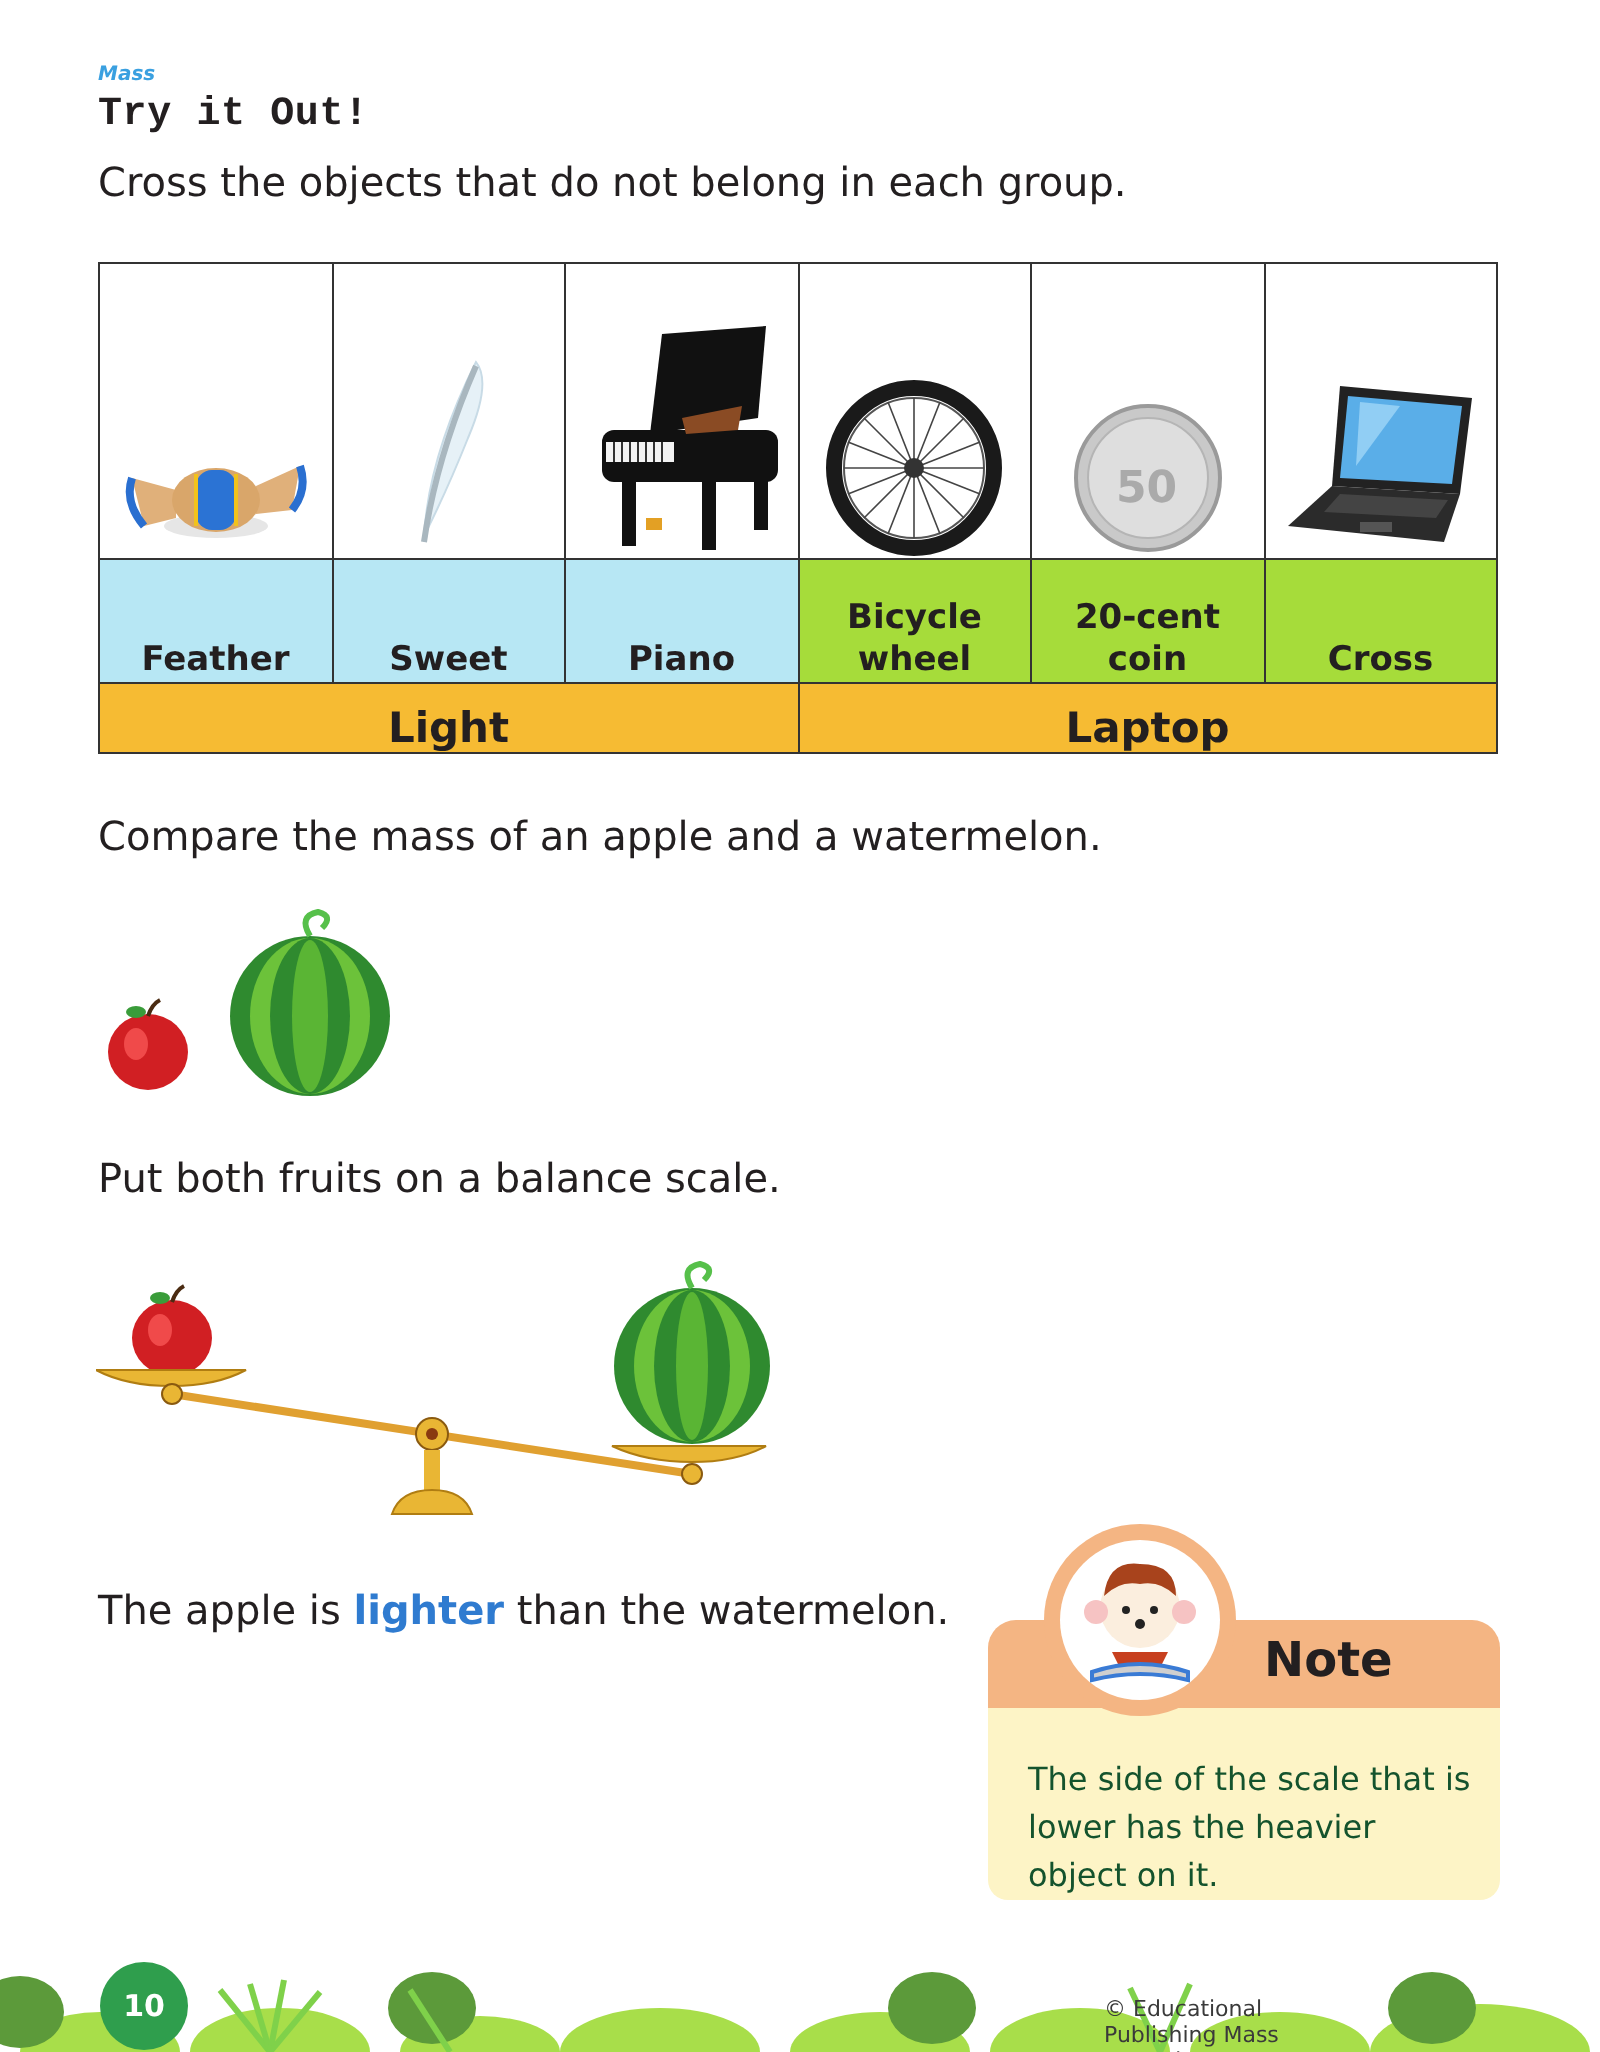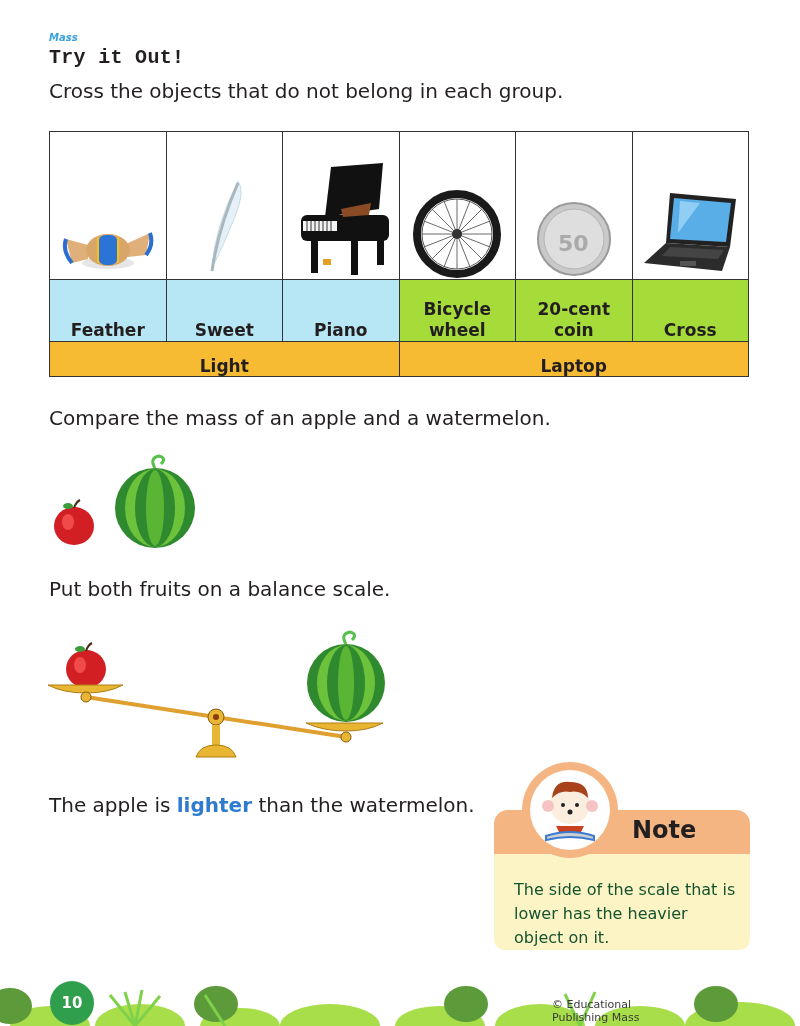--- a/index.html
+++ b/index.html
@@ -16,7 +16,7 @@
   .label-row .cell{height:62px;font-size:17px;font-weight:bold;line-height:21px;border-bottom:1.5px solid #333;}
   .label-row .cell.light{background:#b7e7f4;}
   .label-row .cell.heavy{background:#a6dc3a;}
-  .cat-row .cell{height:34px;background:#f6bb33;font-size:17px;font-weight:bold;}
+  .cat-row .cell{height:34px;background:#f6bb33;font-size:21px;font-weight:bold;}
   .para1{left:49px;top:406px;font-size:20px;}
   .para2{left:49px;top:577px;font-size:20px;}
   .result{left:49px;top:791px;font-size:20px;line-height:28px;}

